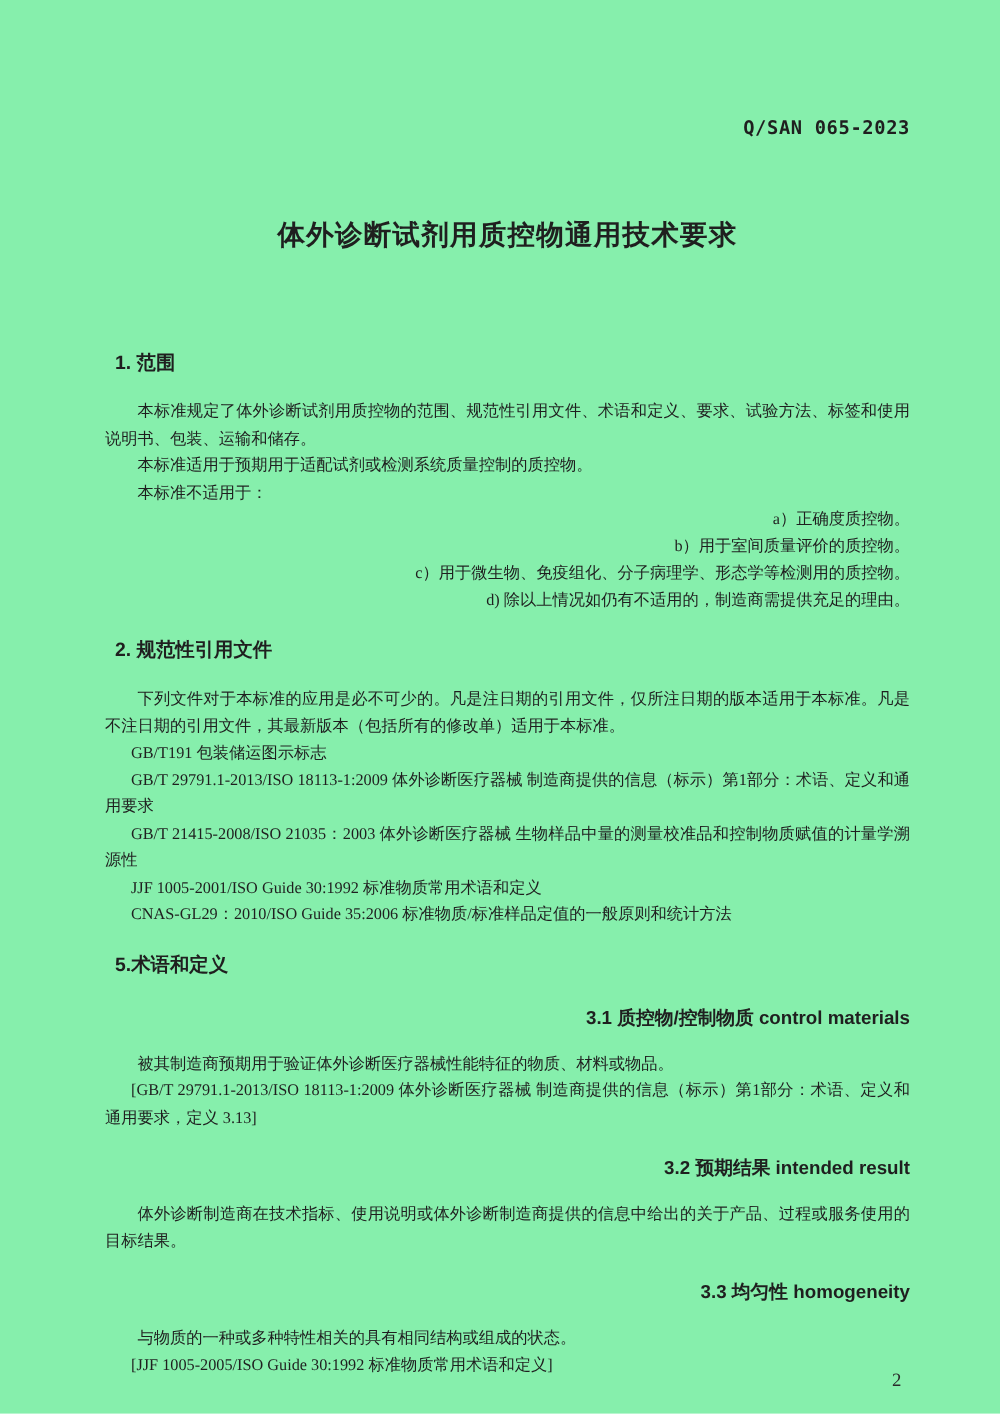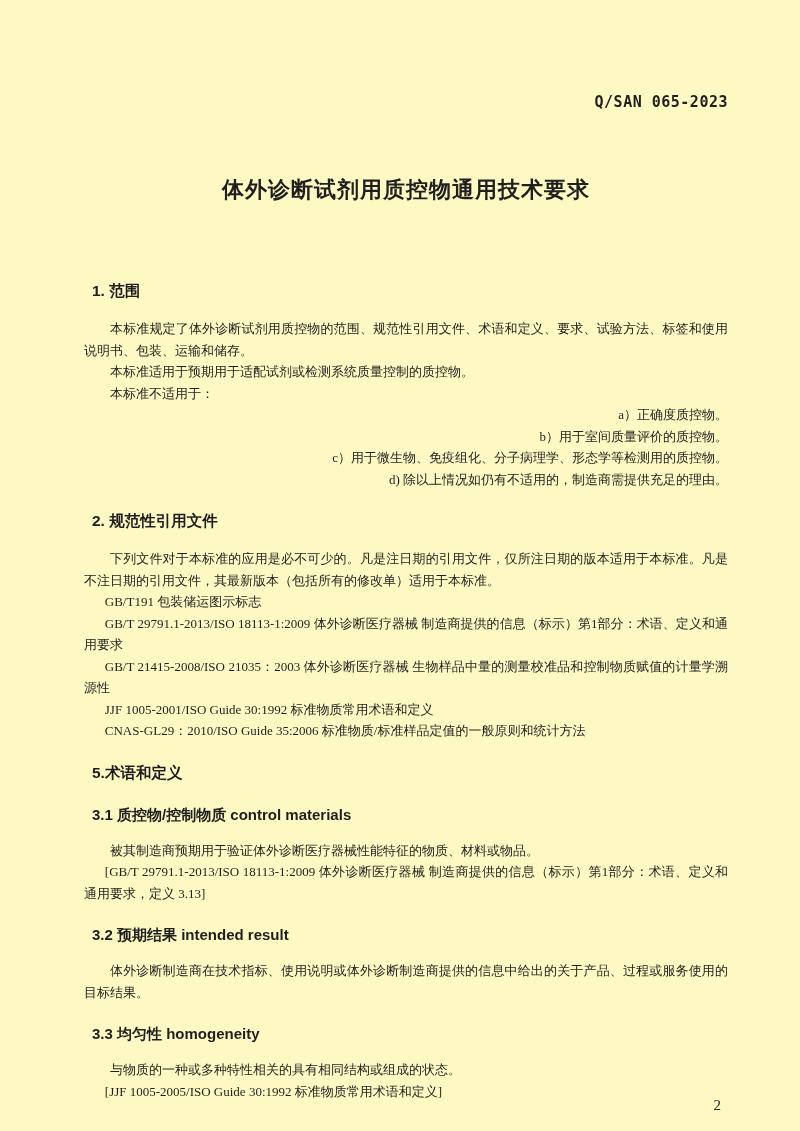--- a/index.html
+++ b/index.html
@@ -11,7 +11,7 @@
     position: relative;
     width: 800px;
     height: 1131px;
-    background: #fef9c3;
+    background: #86efac;
     color: #1f1f1f;
     font-family: "Liberation Serif", "DejaVu Serif", serif;
     overflow: hidden;

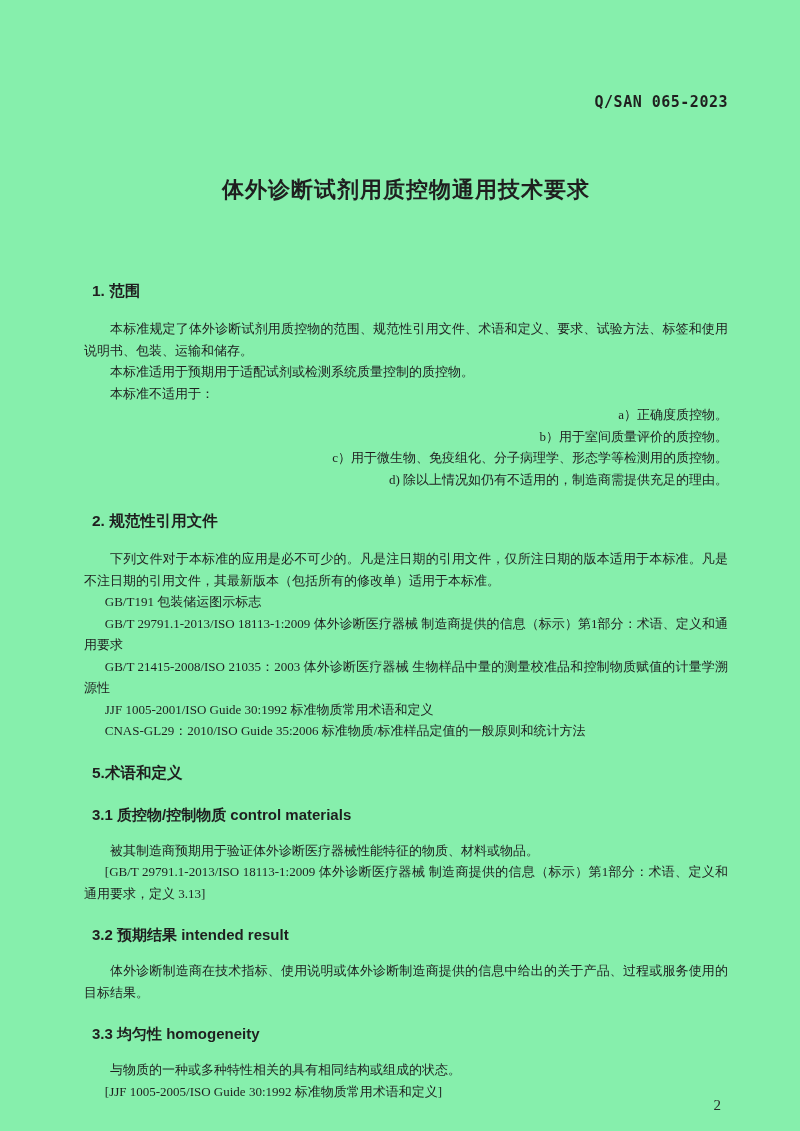--- a/index.html
+++ b/index.html
@@ -31,7 +31,7 @@
   .doc-title {
     margin: 62px 0 0 0;
     text-align: center;
-    font-family: Liberation Sans, sans-serif;
+    font-family: Liberation Mono, monospace;
     font-size: 22px;
     font-weight: bold;
     line-height: 30px;

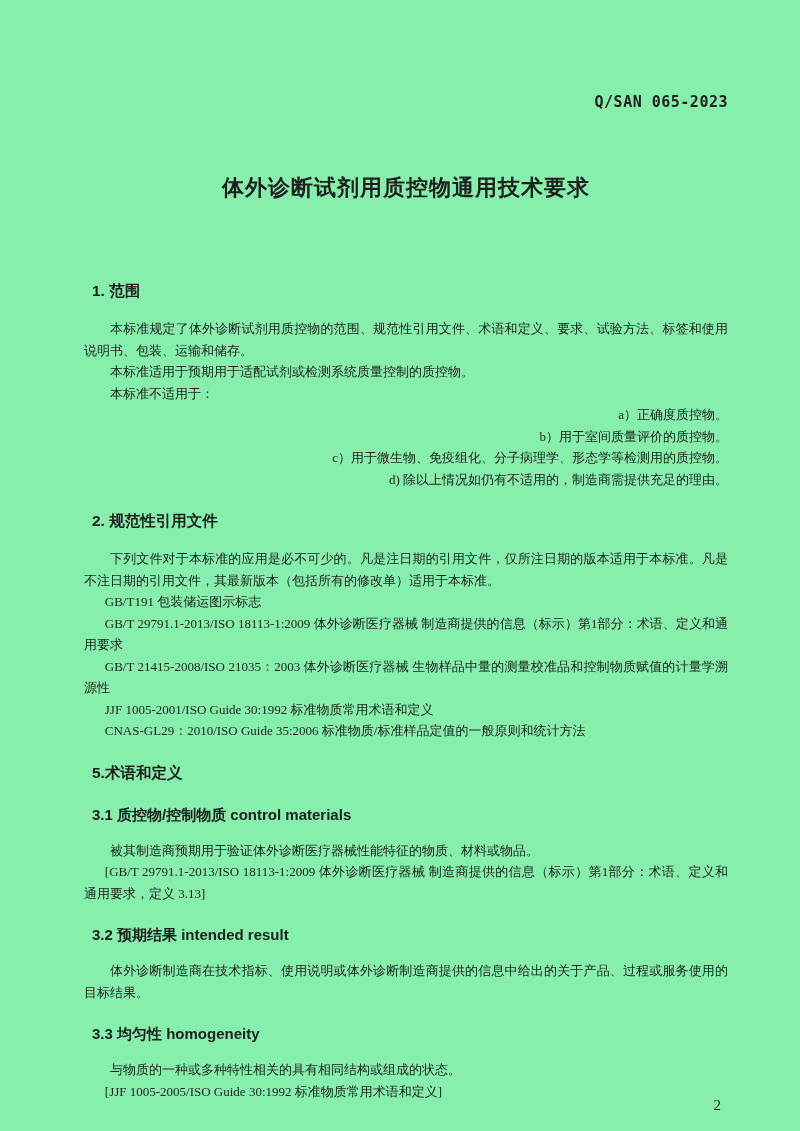--- a/index.html
+++ b/index.html
@@ -53,6 +53,7 @@
     font-size: 15px;
     font-weight: bold;
     line-height: 22px;
+    text-align: right;
   }
   .body-p {
     margin: 0;

